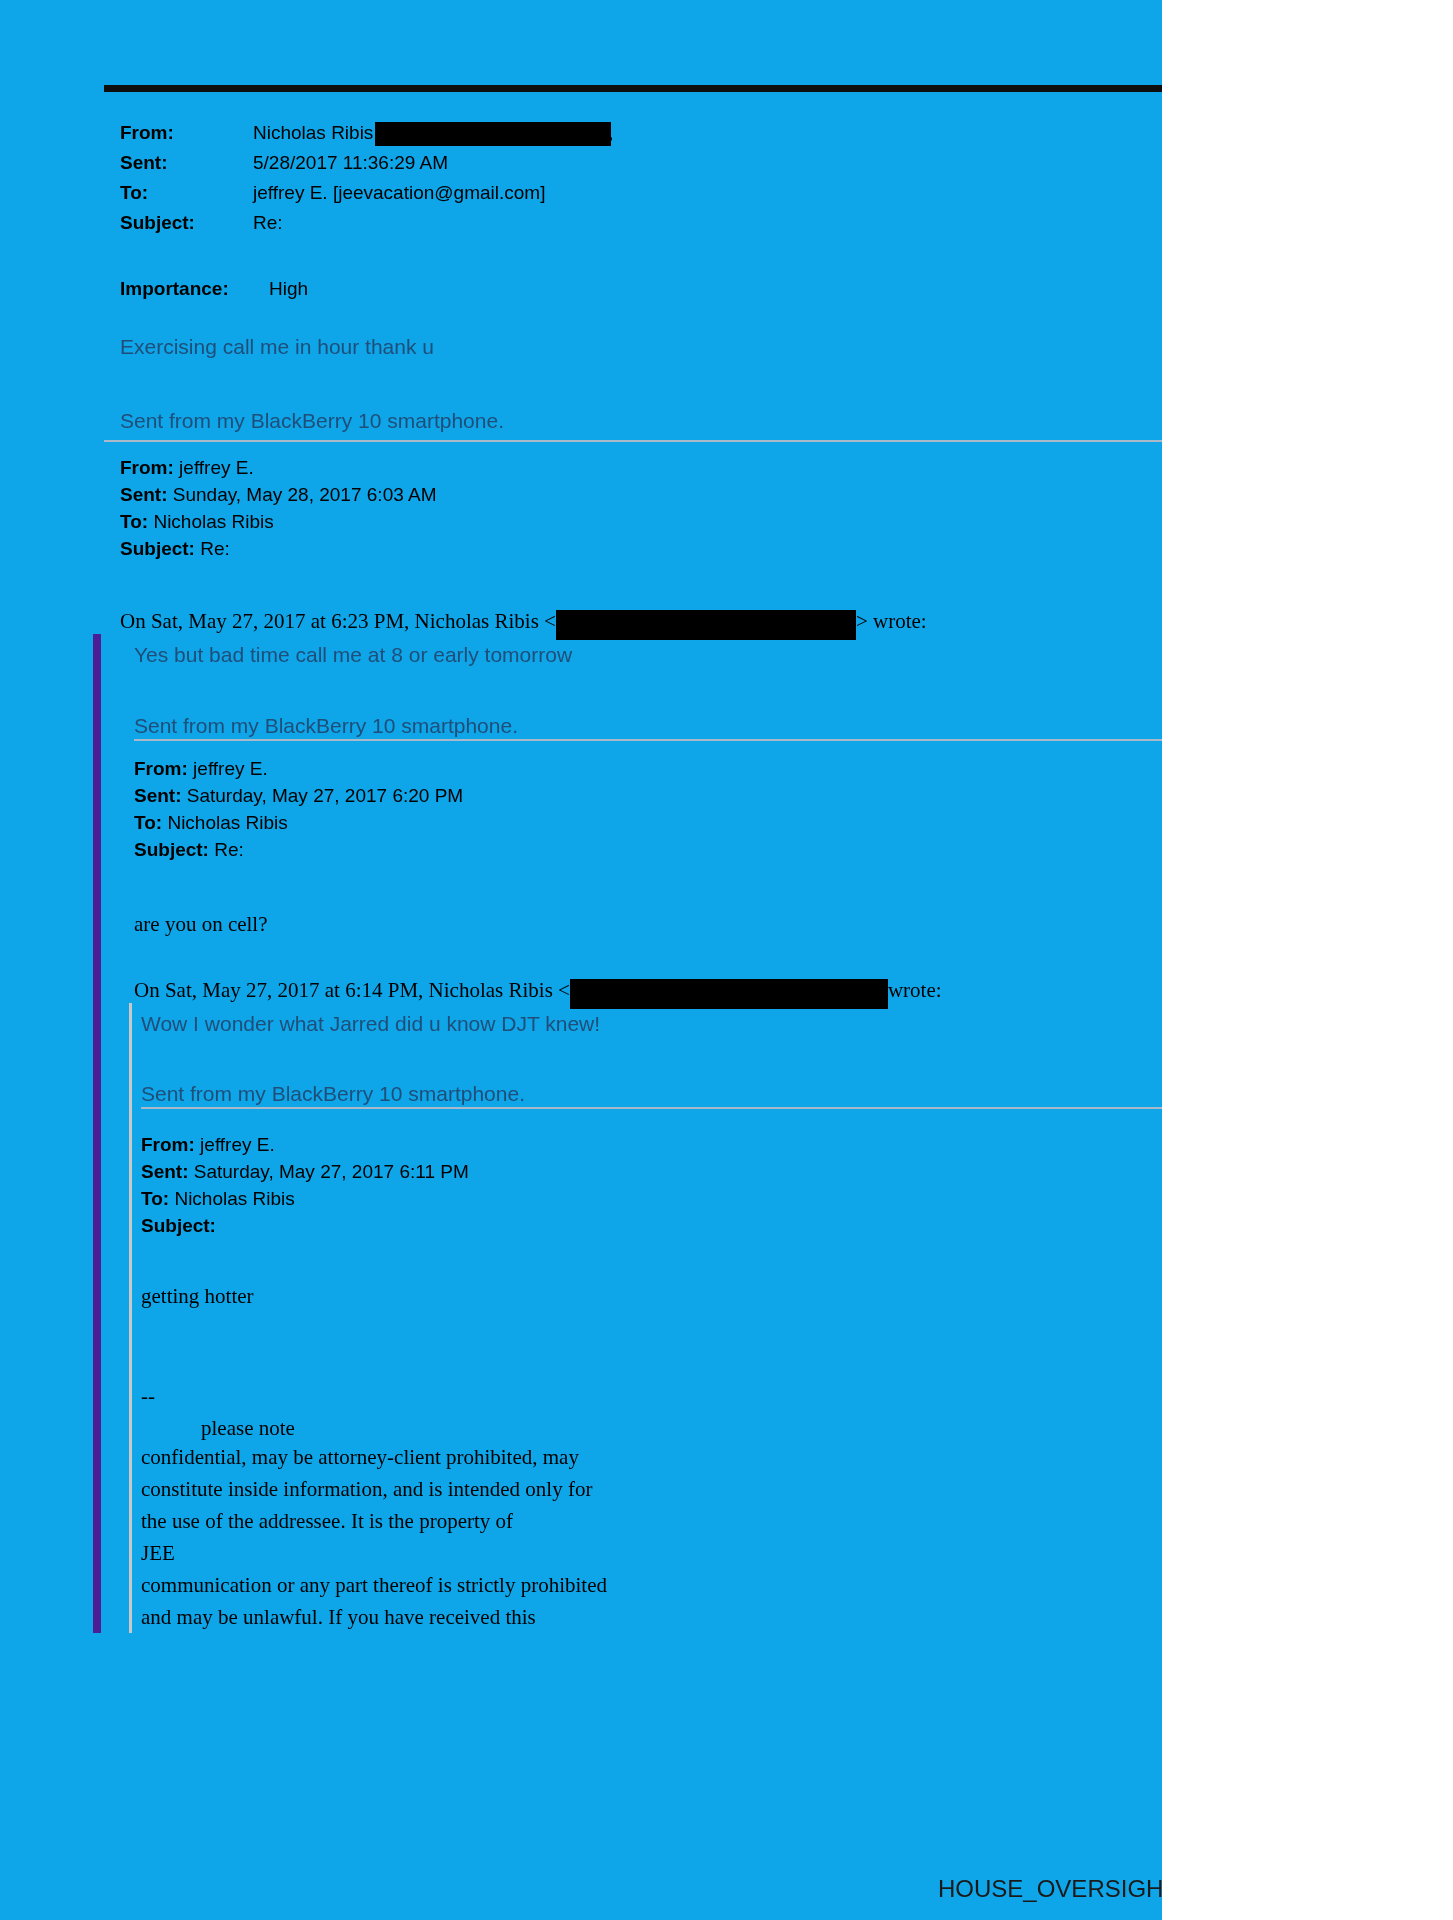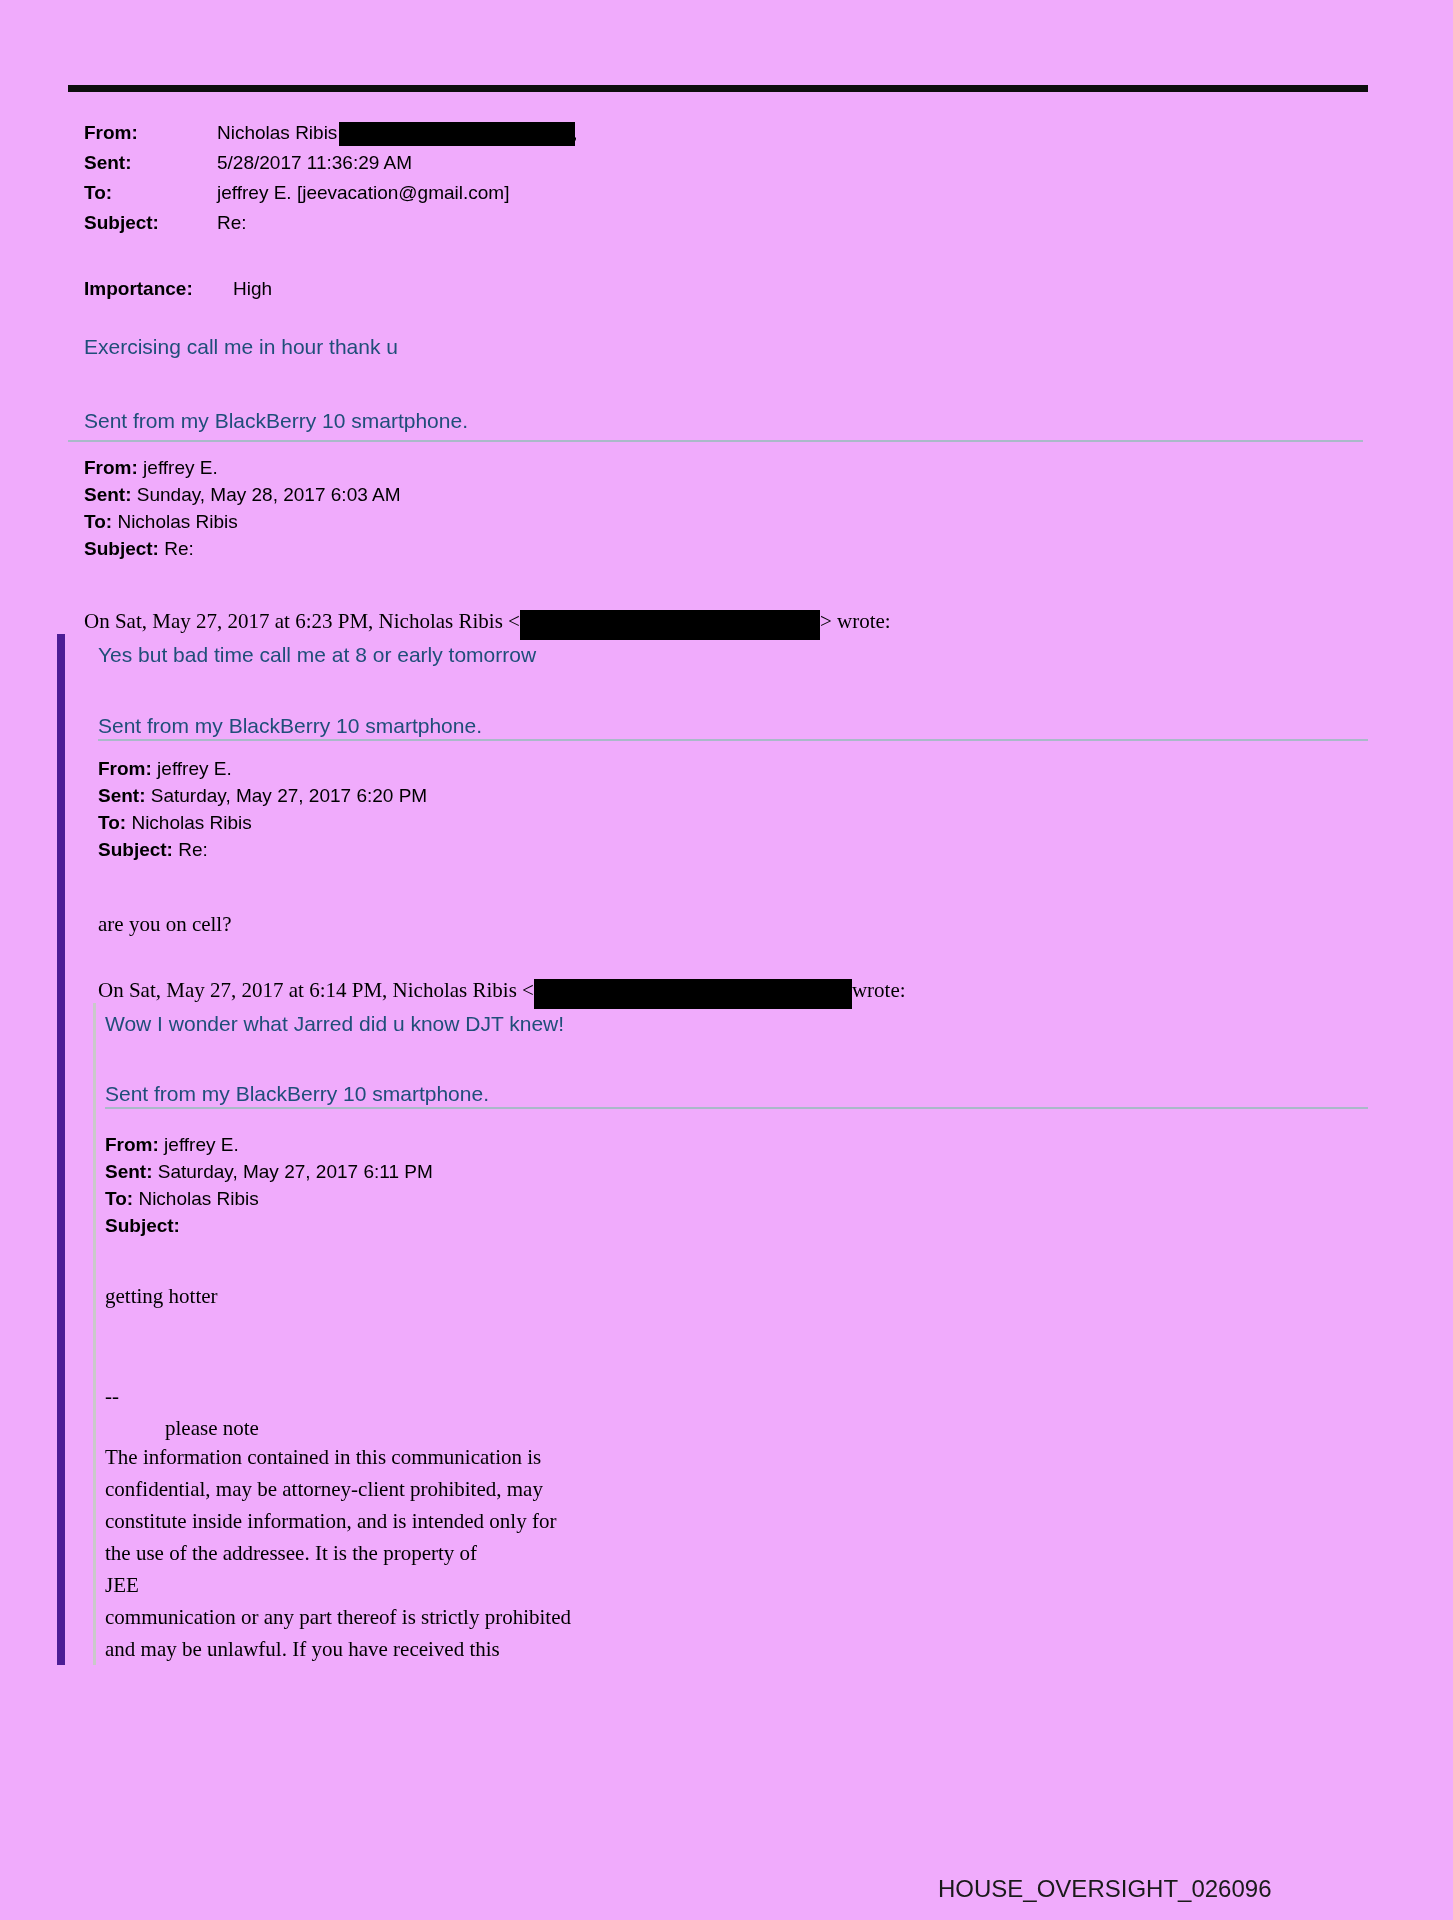--- a/index.html
+++ b/index.html
@@ -5,8 +5,8 @@
   * { margin:0; padding:0; box-sizing:border-box; }
   html,body { background:#ffffff; }
   .page {
-    width:1453px; height:1920px; position:relative; background:#f0abfc;
-    font-family:"Liberation Sans", sans-serif; color:#000; overflow:hidden;
+    width:1162px; height:1920px; position:relative; background:#0ea5e9;
+    font-family:"Liberation Sans", sans-serif; color:#000; overflow:hidden;padding-left:36px;
   }
   .content { padding:85px 0 0 57px; }
 

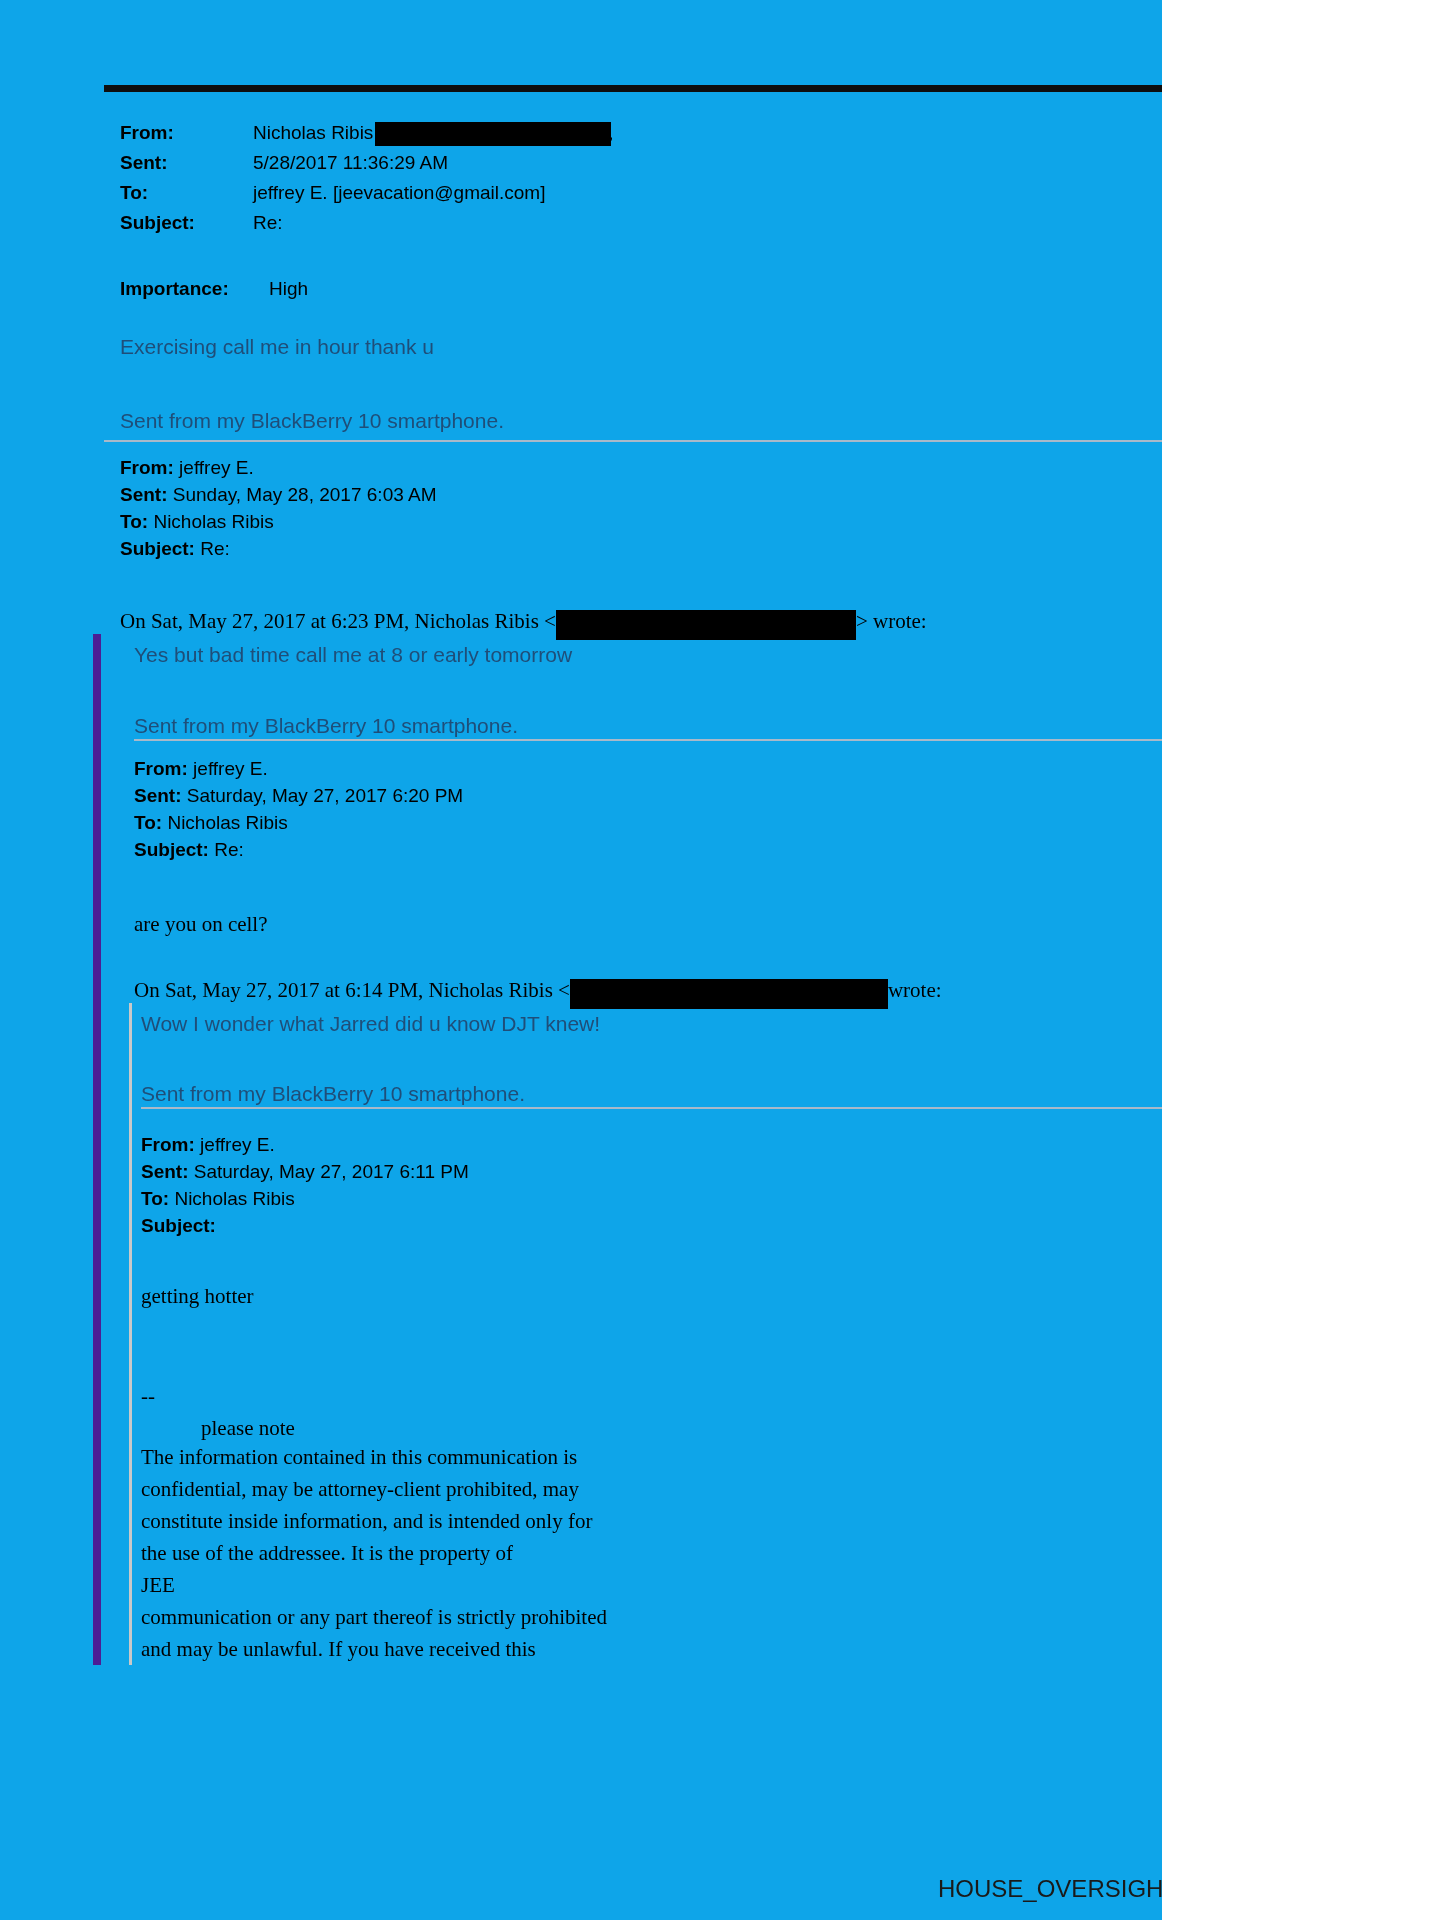--- a/index.html
+++ b/index.html
@@ -141,7 +141,6 @@
         <div class="serif m-dashes">--</div>
         <div class="serif m-note">please note</div>
         <div class="serif disclaimer">
-          <div>The information contained in this communication is</div>
           <div>confidential, may be attorney-client prohibited, may</div>
           <div>constitute inside information, and is intended only for</div>
           <div>the use of the addressee. It is the property of</div>

